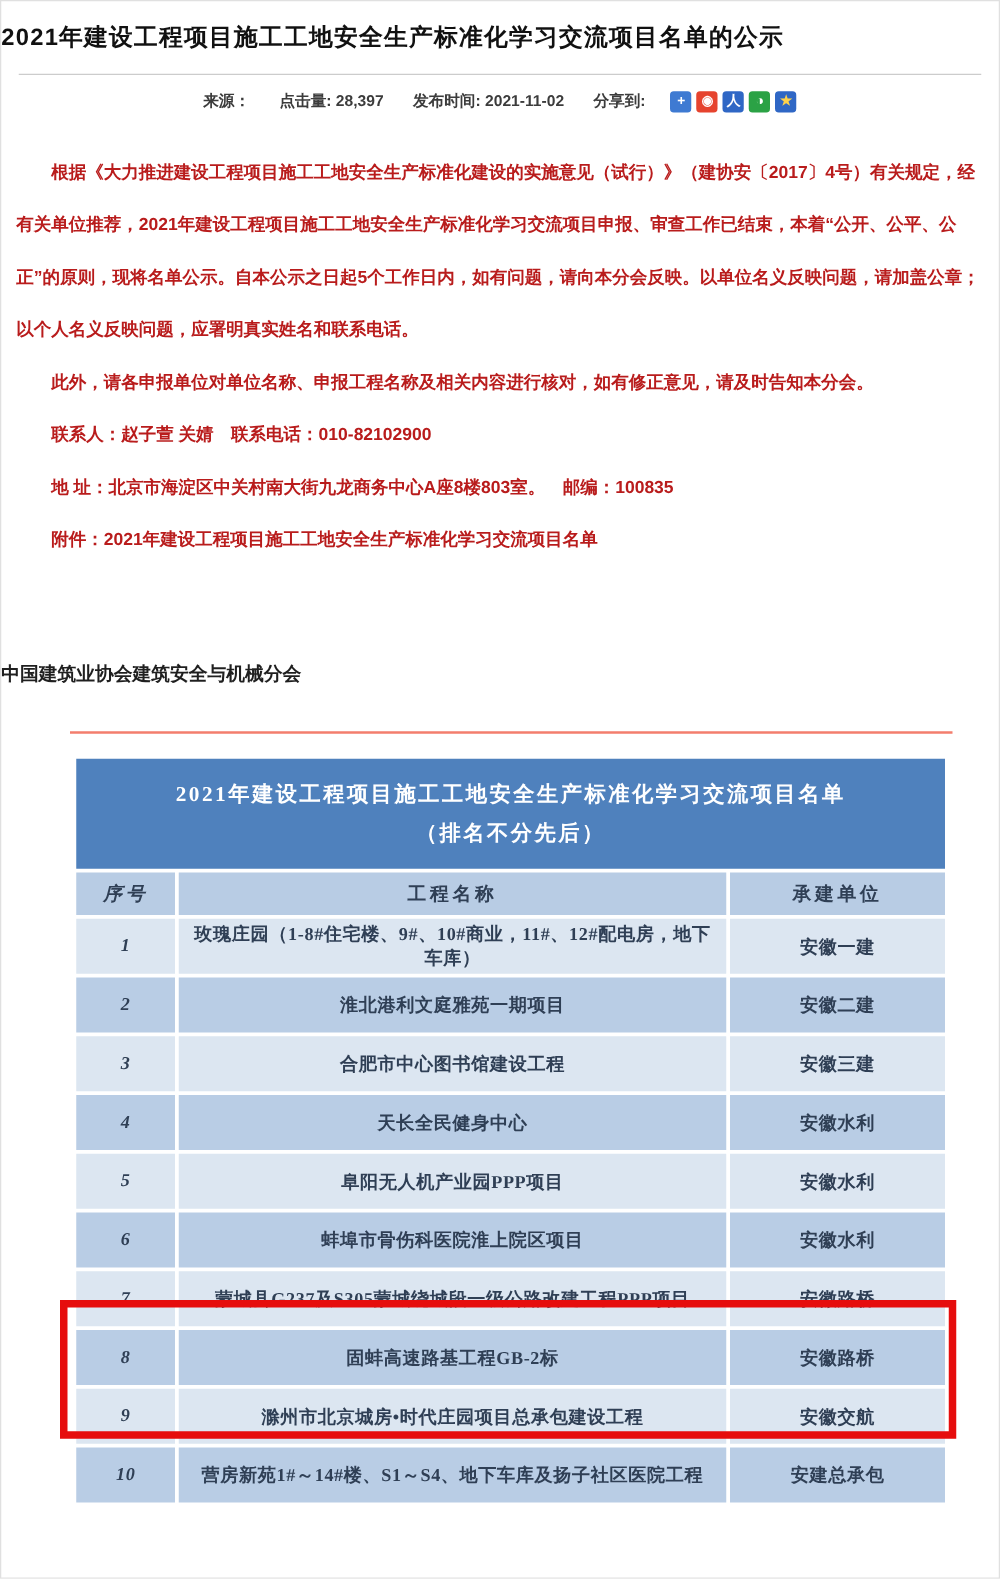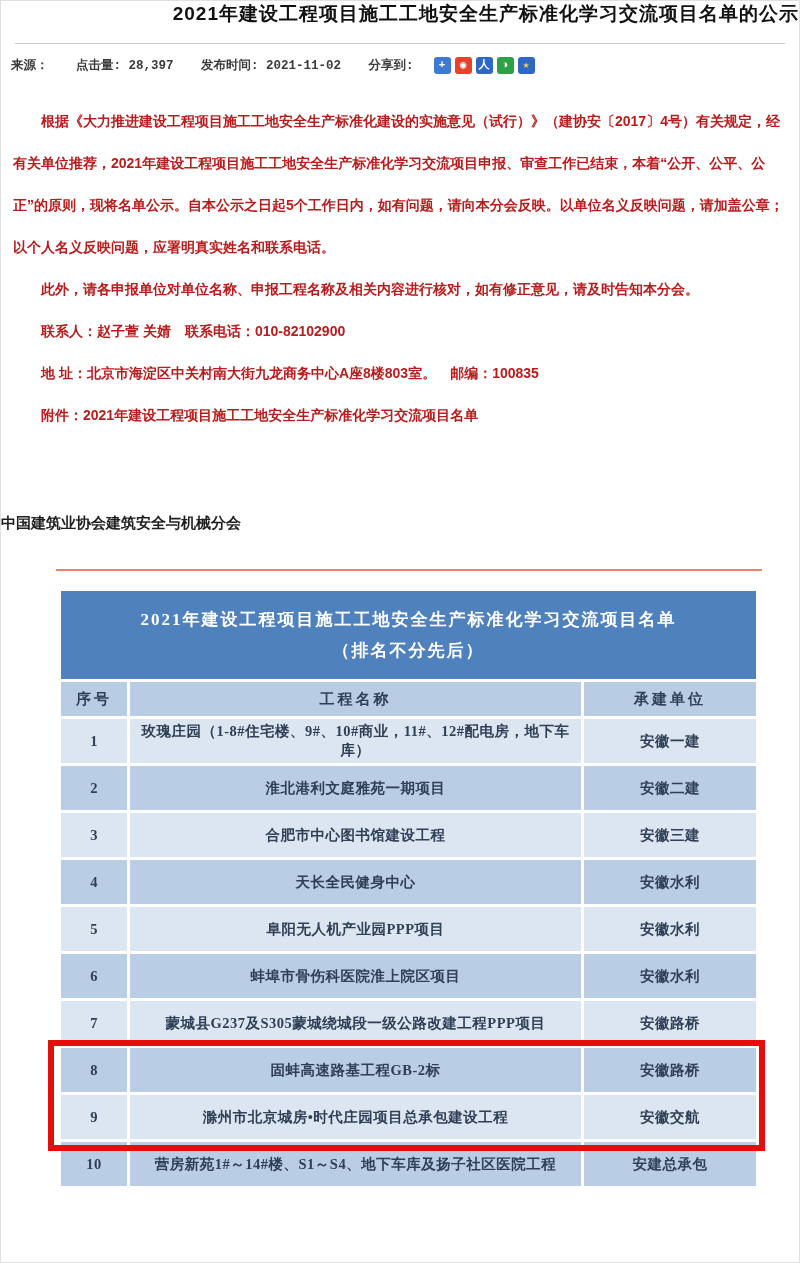--- a/index.html
+++ b/index.html
@@ -19,8 +19,8 @@
 
   
   .doc-title {
-    padding-top: 0;
-    text-align: right;
+    padding-top: 16px;
+    text-align: left;
     font-size: 19px;
     font-weight: bold;
     letter-spacing: 1px;

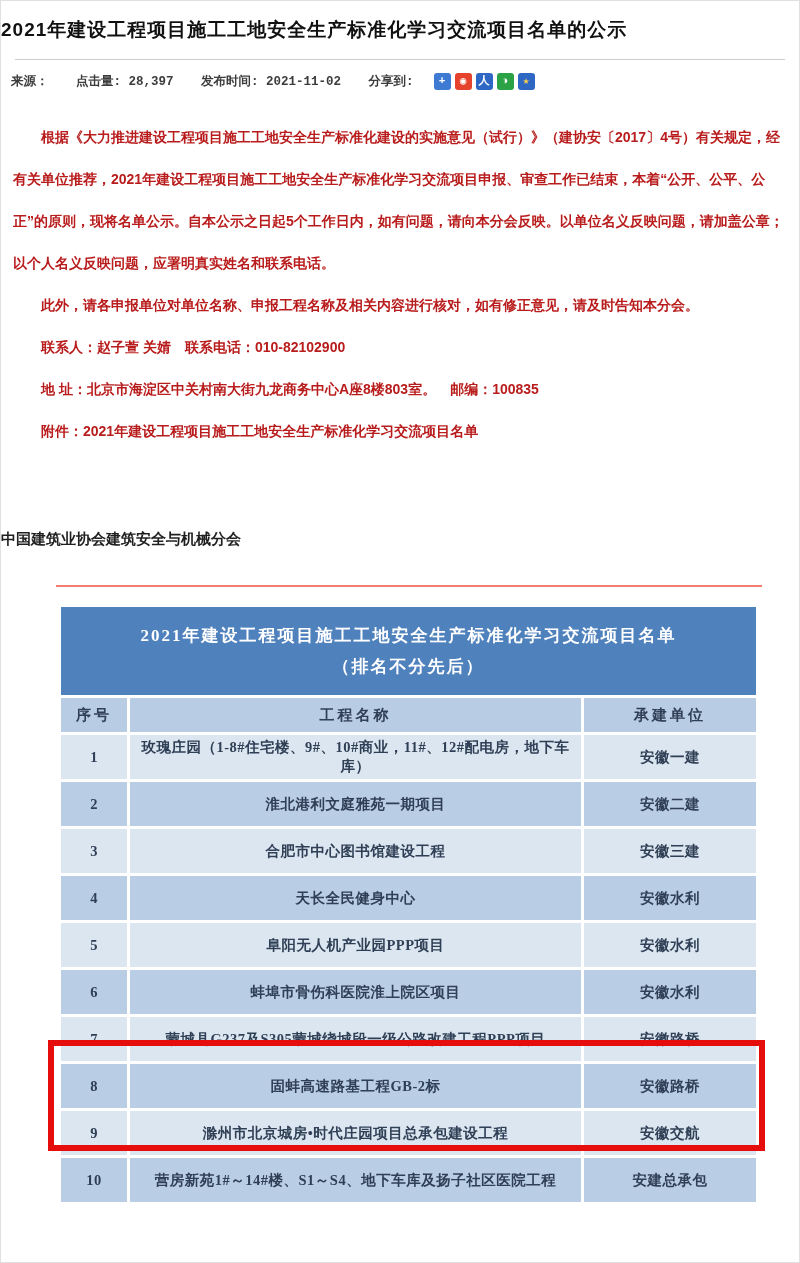--- a/index.html
+++ b/index.html
@@ -34,11 +34,10 @@
   }
   .meta-line {
     margin-top: 13px;
-    text-align: left;
+    text-align: center;
     font-size: 12.5px;
     font-weight: bold;
     color: #3c3c3c;
-    font-family: Liberation Mono, monospace;
   }
   .meta-line > span { margin: 0 10px; }
   .share-icons { display: inline-flex; gap: 4px; vertical-align: middle; }

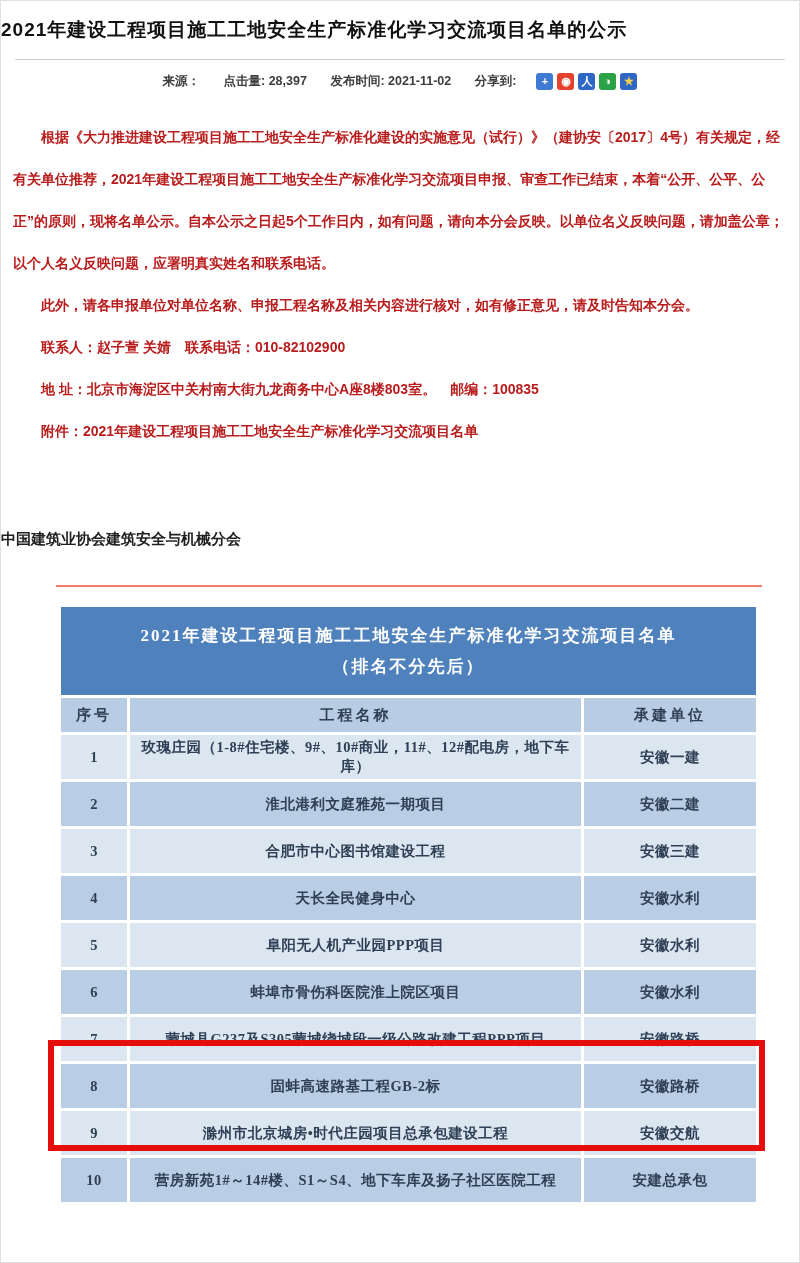--- a/index.html
+++ b/index.html
@@ -112,7 +112,7 @@
   }
   .project-table tr.row-light td { background: #dce6f1; }
   .project-table tr.row-dark  td { background: #b9cde5; }
-  .col-seq  { width: 66px; }
+  .col-seq  { width: 79px; font-style: italic; }
   .col-unit { width: 172px; letter-spacing: 2px; }
 
   

